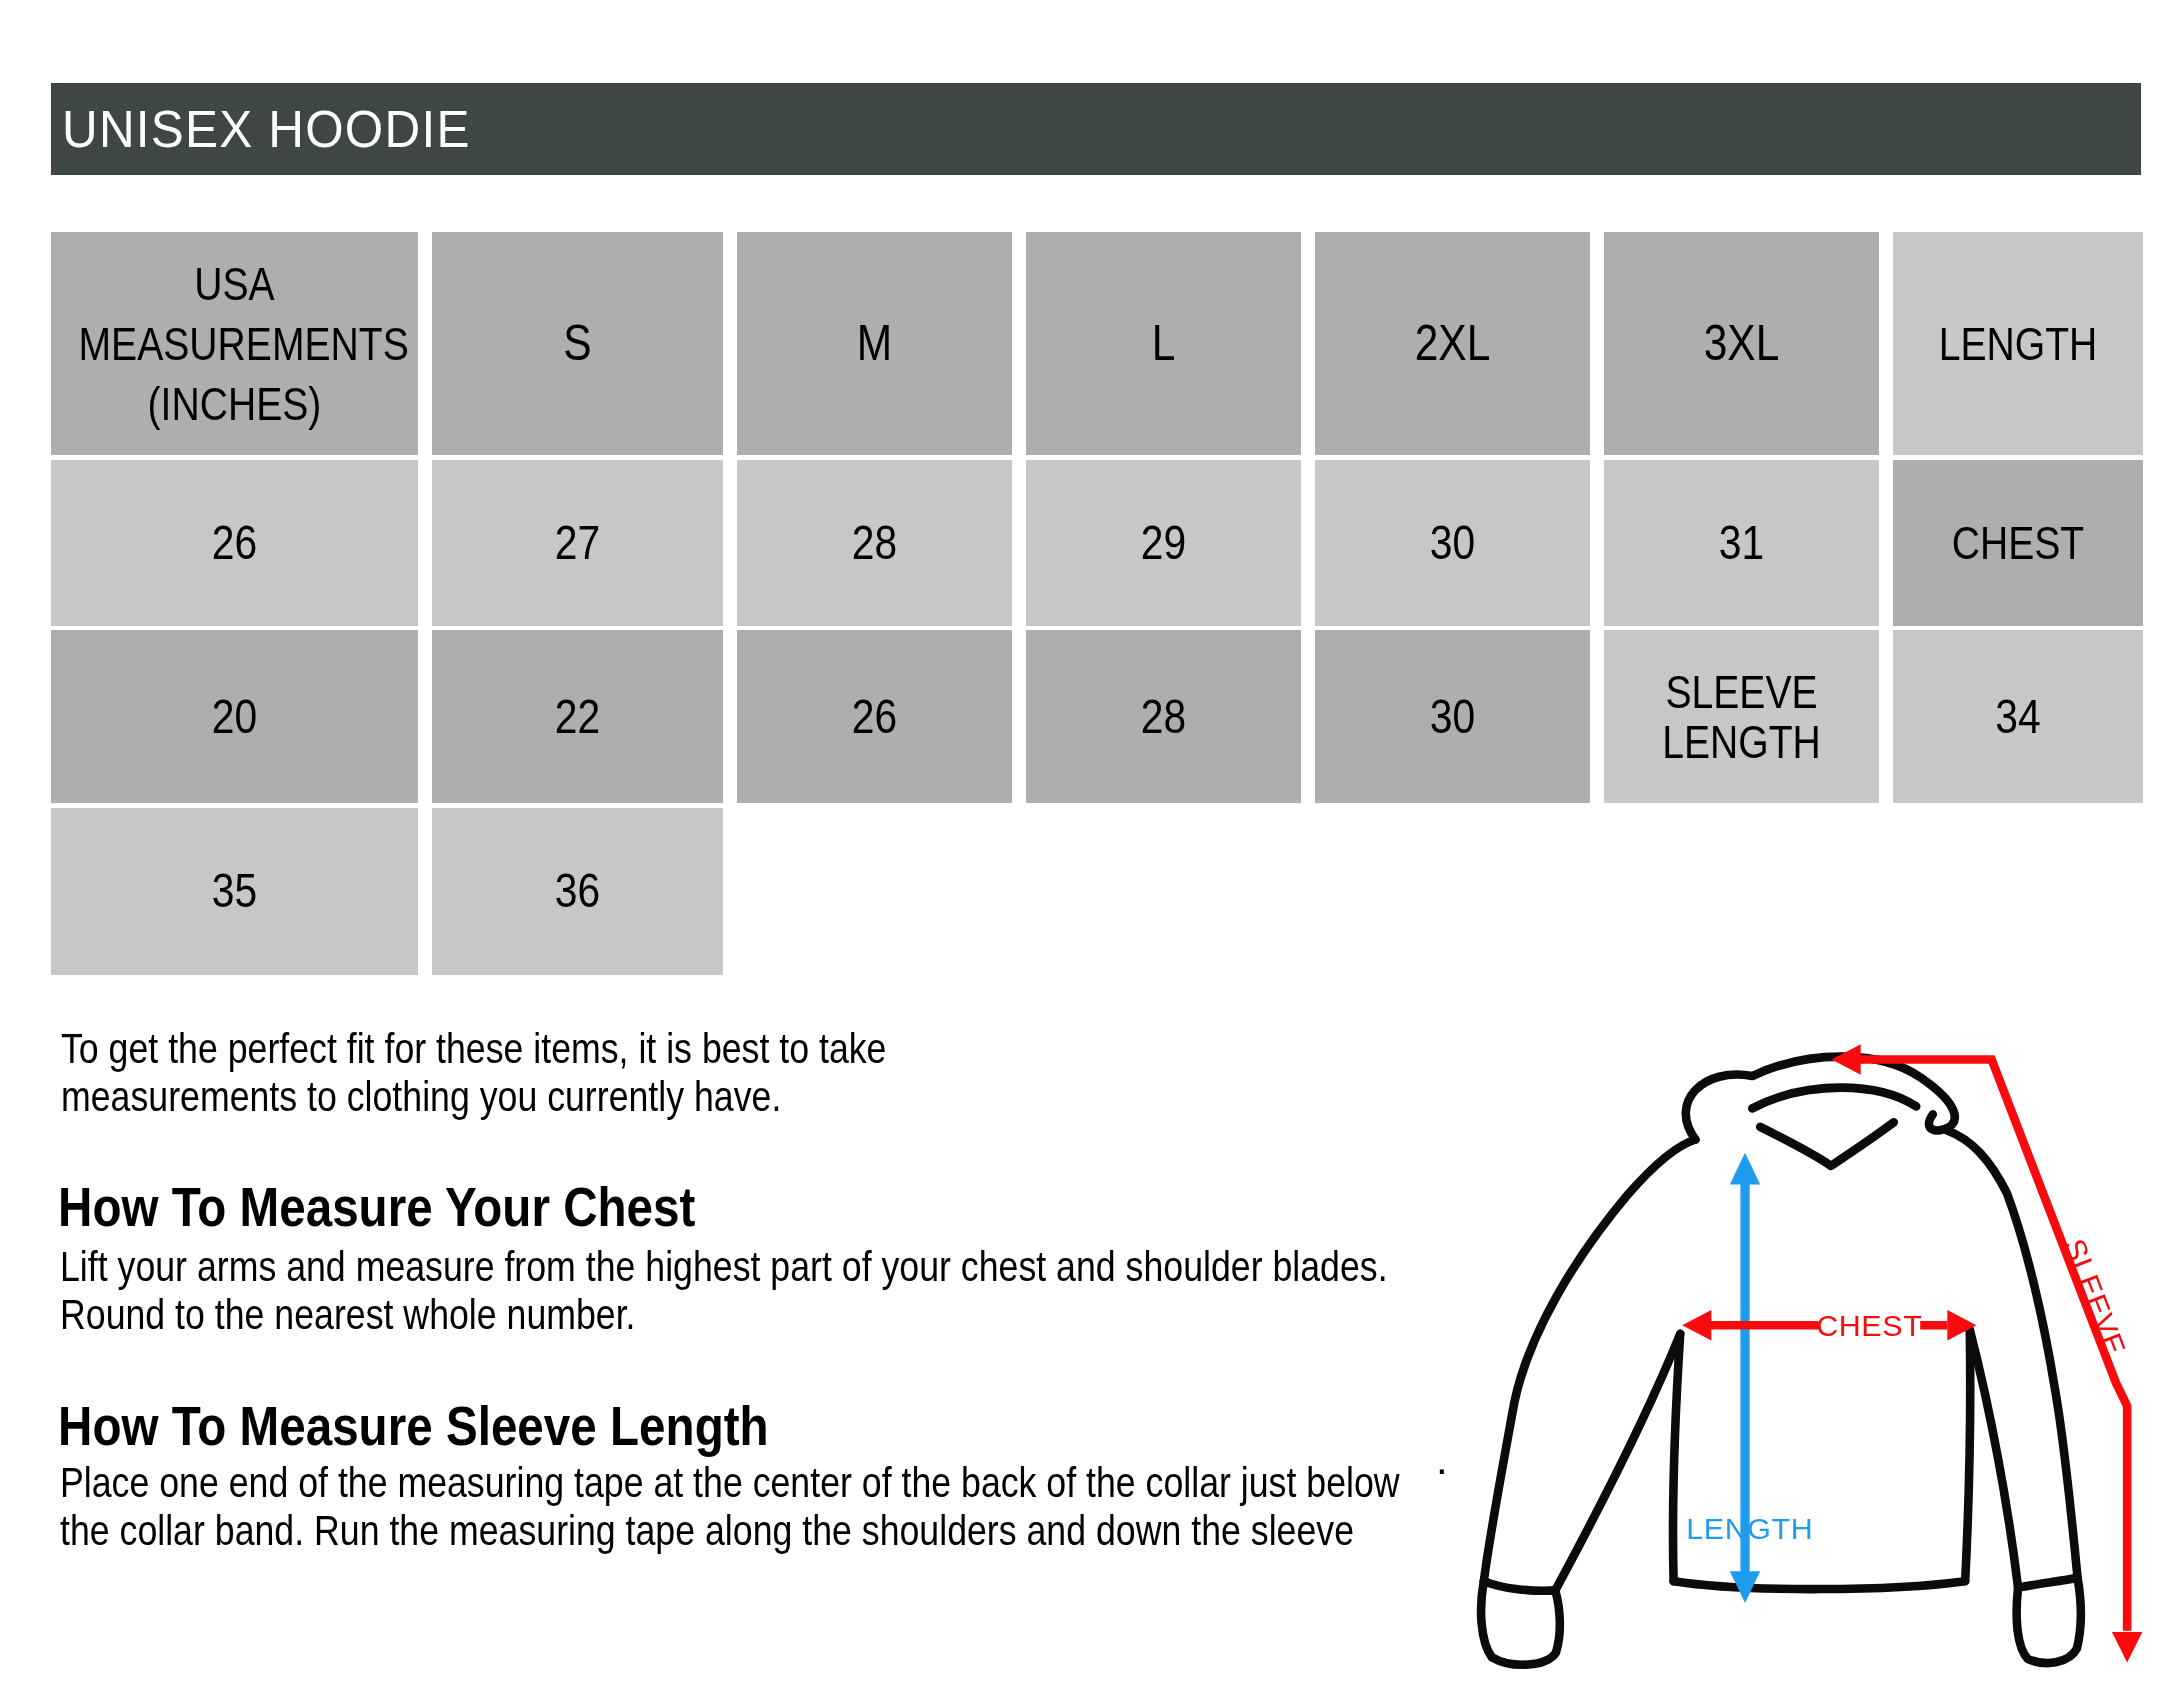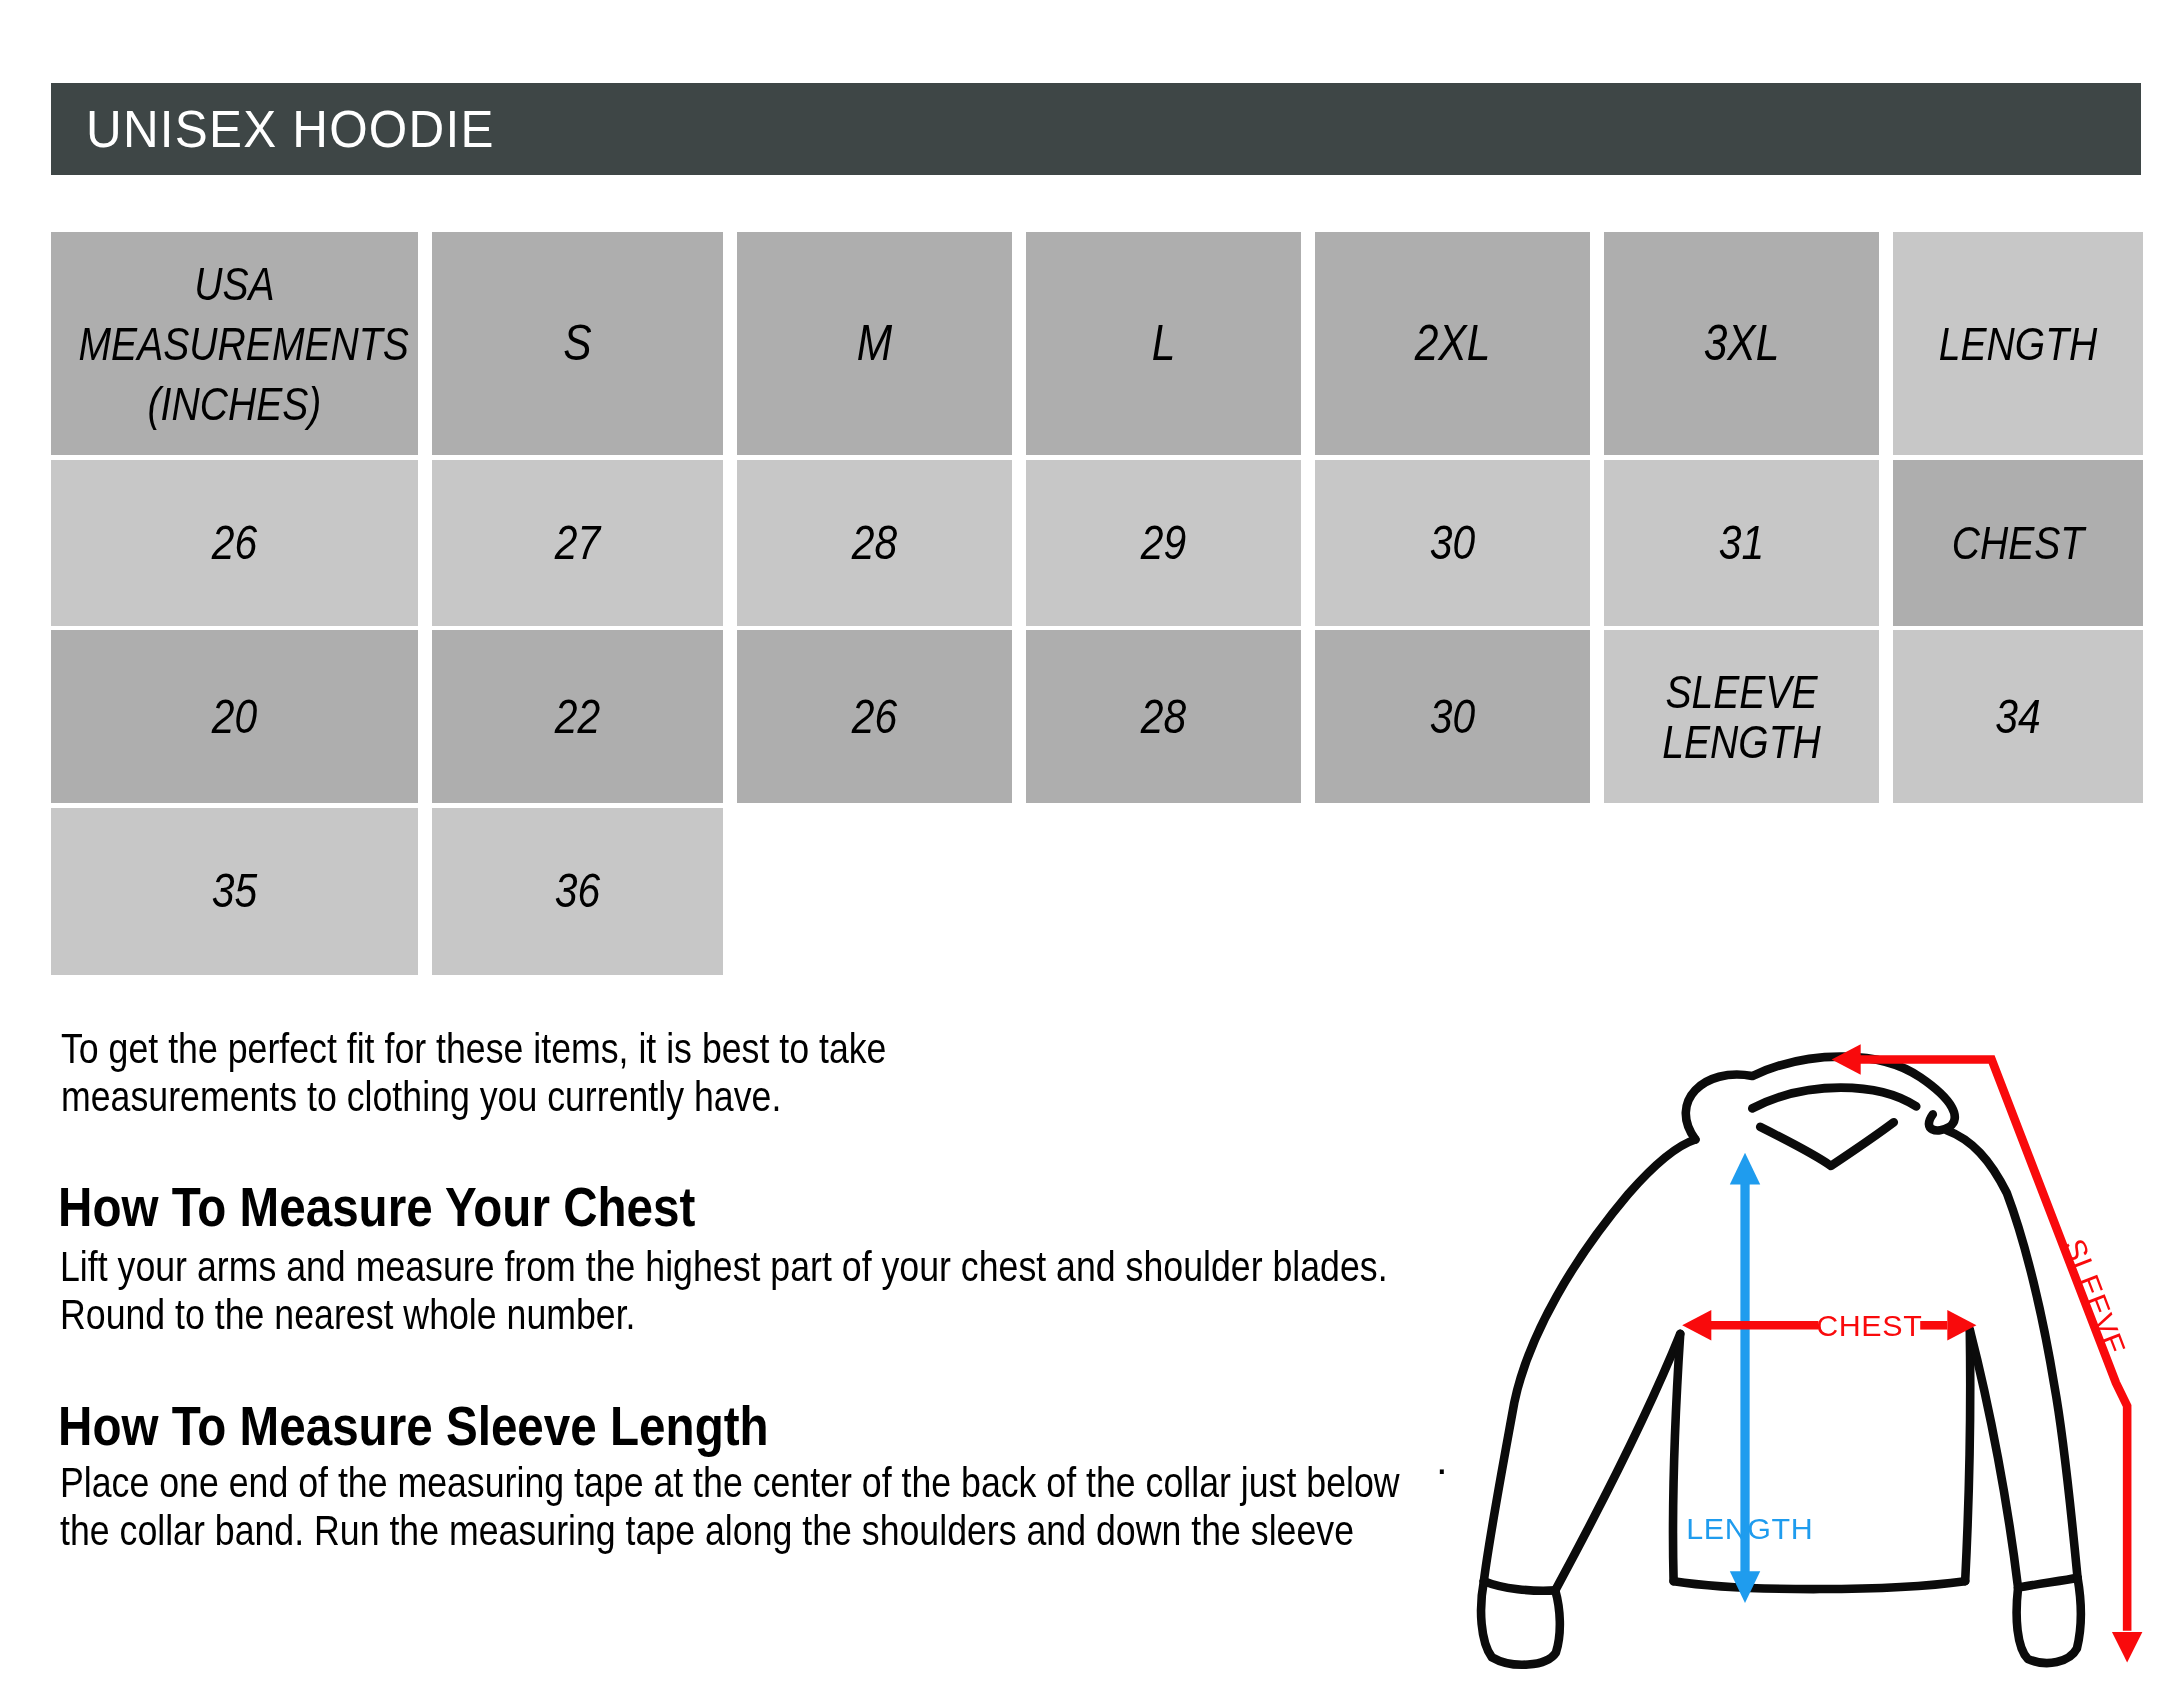--- a/index.html
+++ b/index.html
@@ -8,7 +8,7 @@
 
   
   .titlebar{position:absolute;left:51px;top:83px;width:2090px;height:92px;
-            background:#3E4646;display:flex;align-items:center;box-sizing:border-box;padding-left:35px;}
+            background:#3E4646;display:flex;align-items:center;box-sizing:border-box;padding-left:11px;}
   .titlebar span{color:#ffffff;font-size:52px;letter-spacing:1.3px;transform:scaleX(.95);transform-origin:0 50%;white-space:nowrap;}
 
   

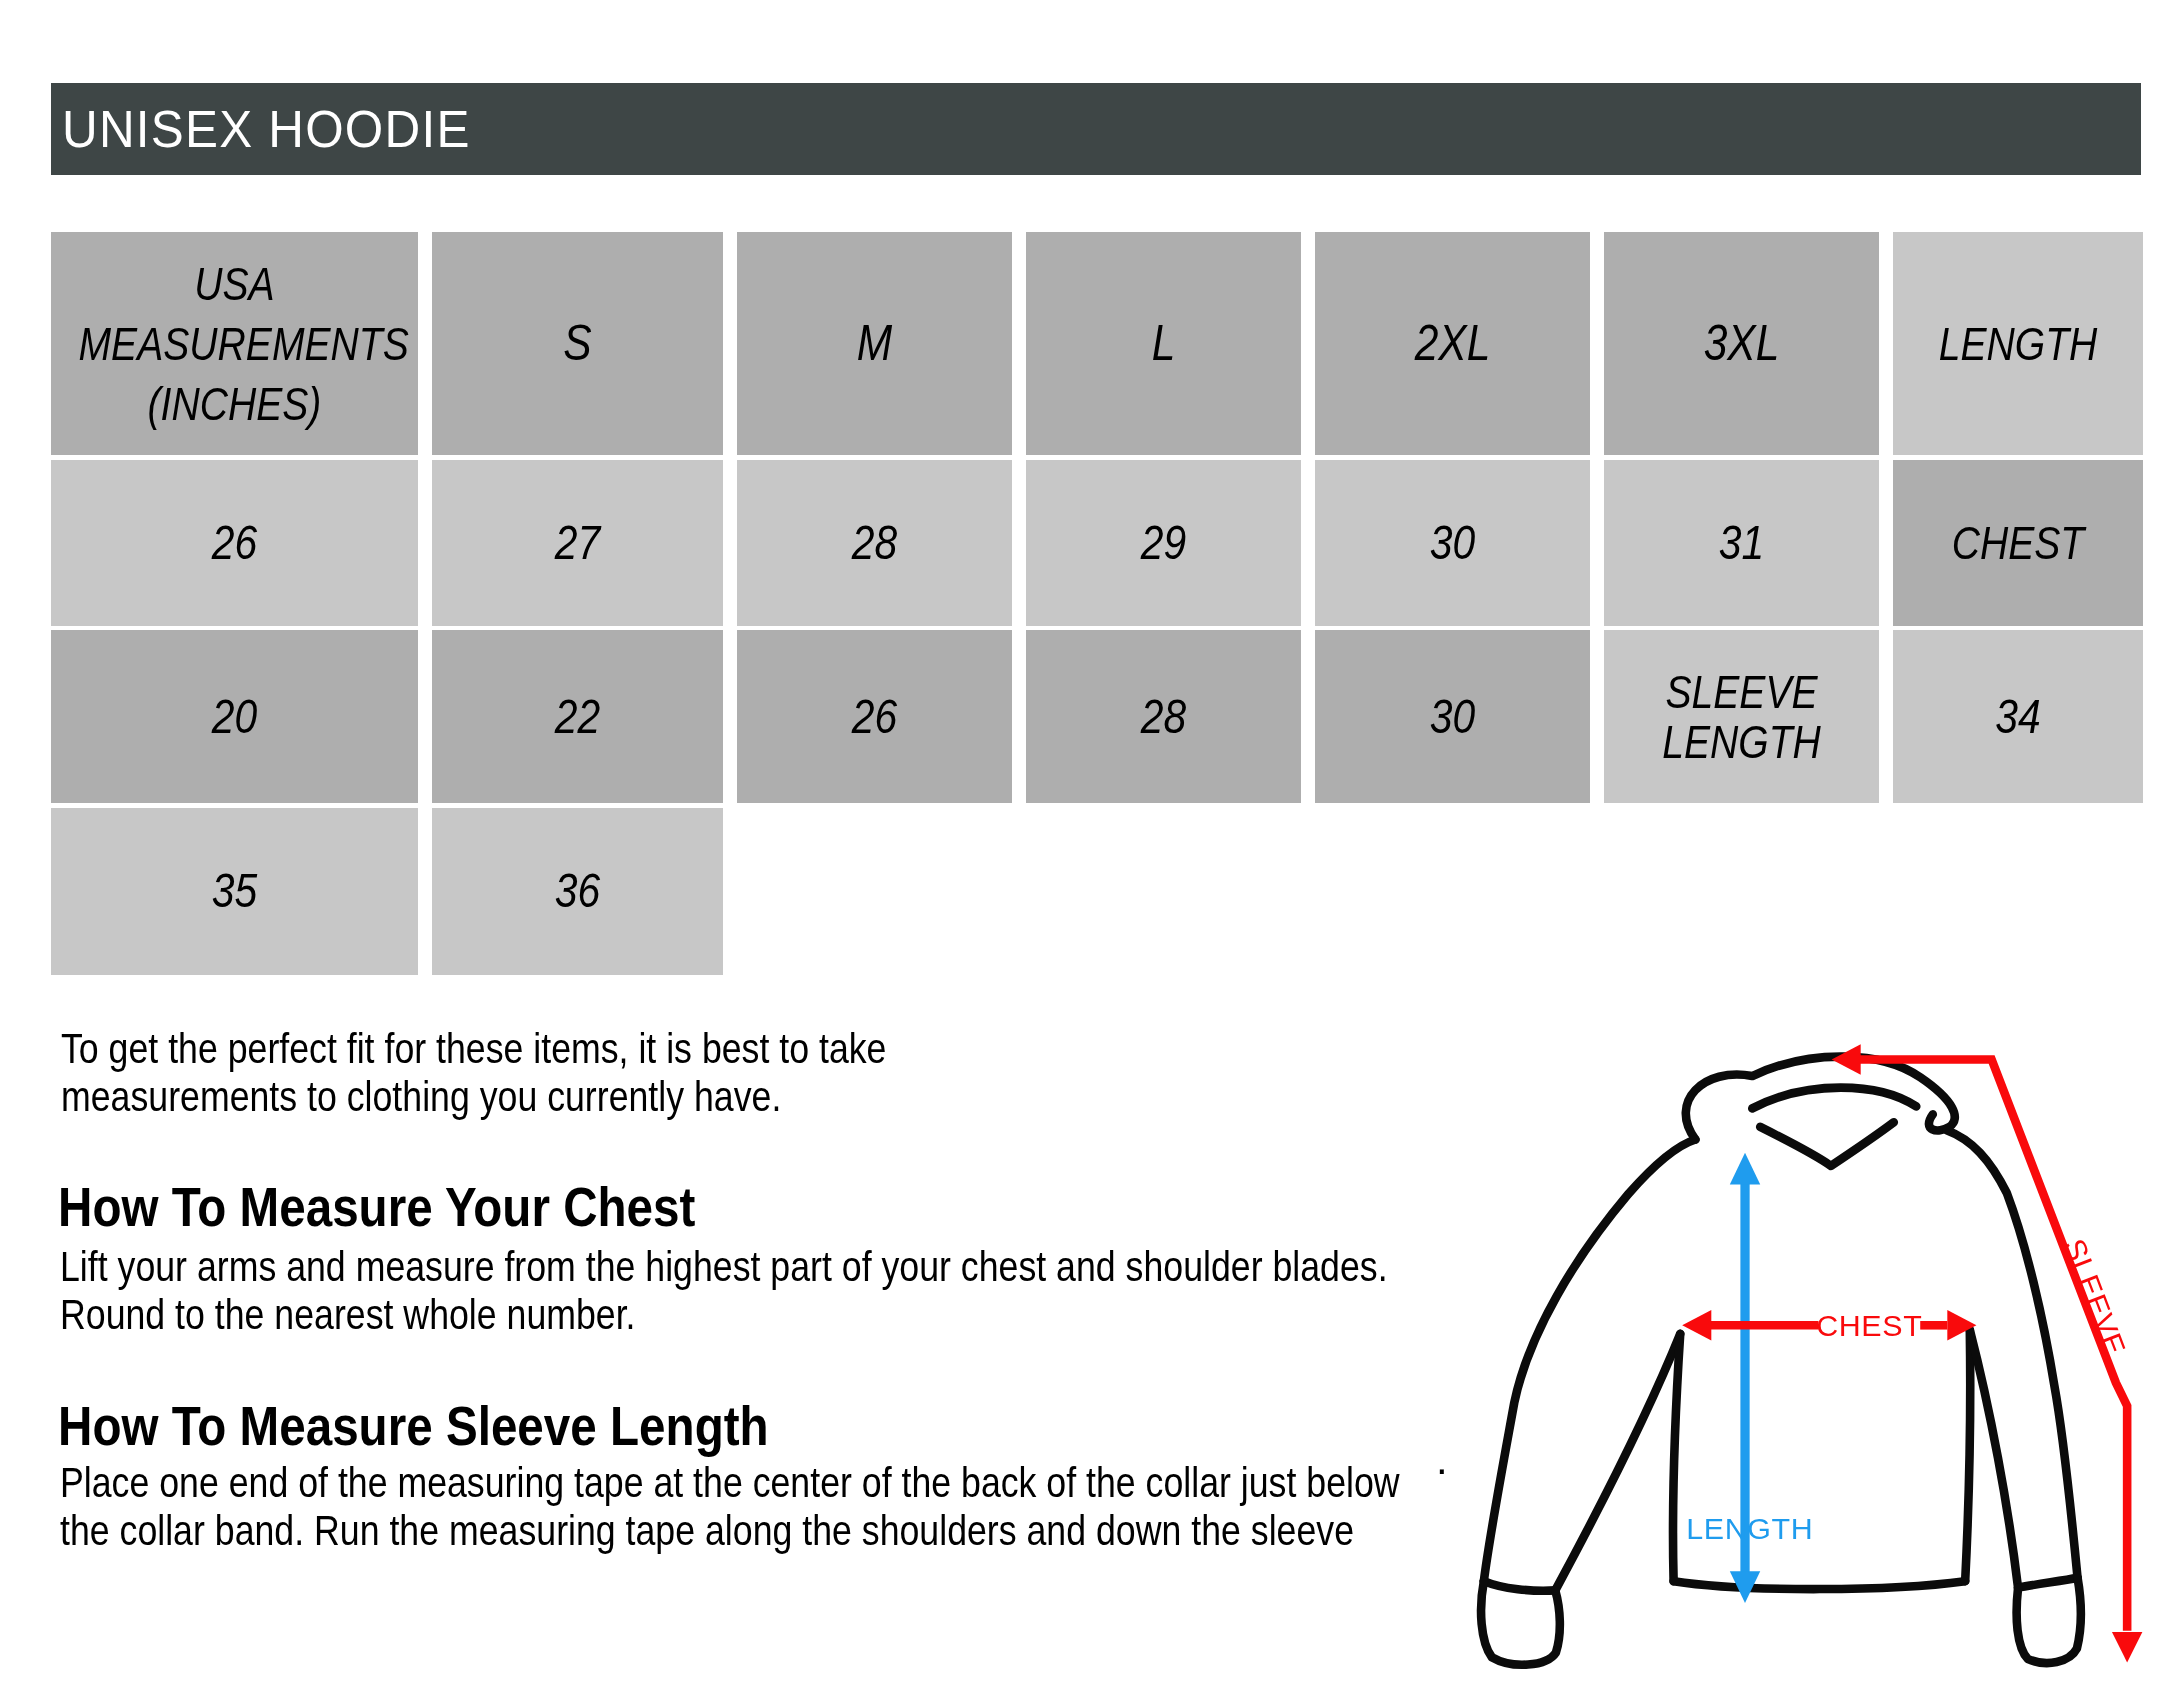--- a/index.html
+++ b/index.html
@@ -16,7 +16,7 @@
               grid-template-columns:367px 291px 275px 275px 275px 275px 250px;
               grid-template-rows:223px 166px 173px 167px;
               column-gap:14px;row-gap:4.6px;}
-  .cell{display:flex;align-items:center;justify-content:center;overflow:hidden;font-style:italic;}
+  .cell{display:flex;align-items:center;justify-content:center;overflow:hidden;}
   .dark{background:#AEAEAE;}
   .light{background:#C7C7C7;}
   .cell > span{display:block;width:100%;text-align:center;white-space:pre-line;

